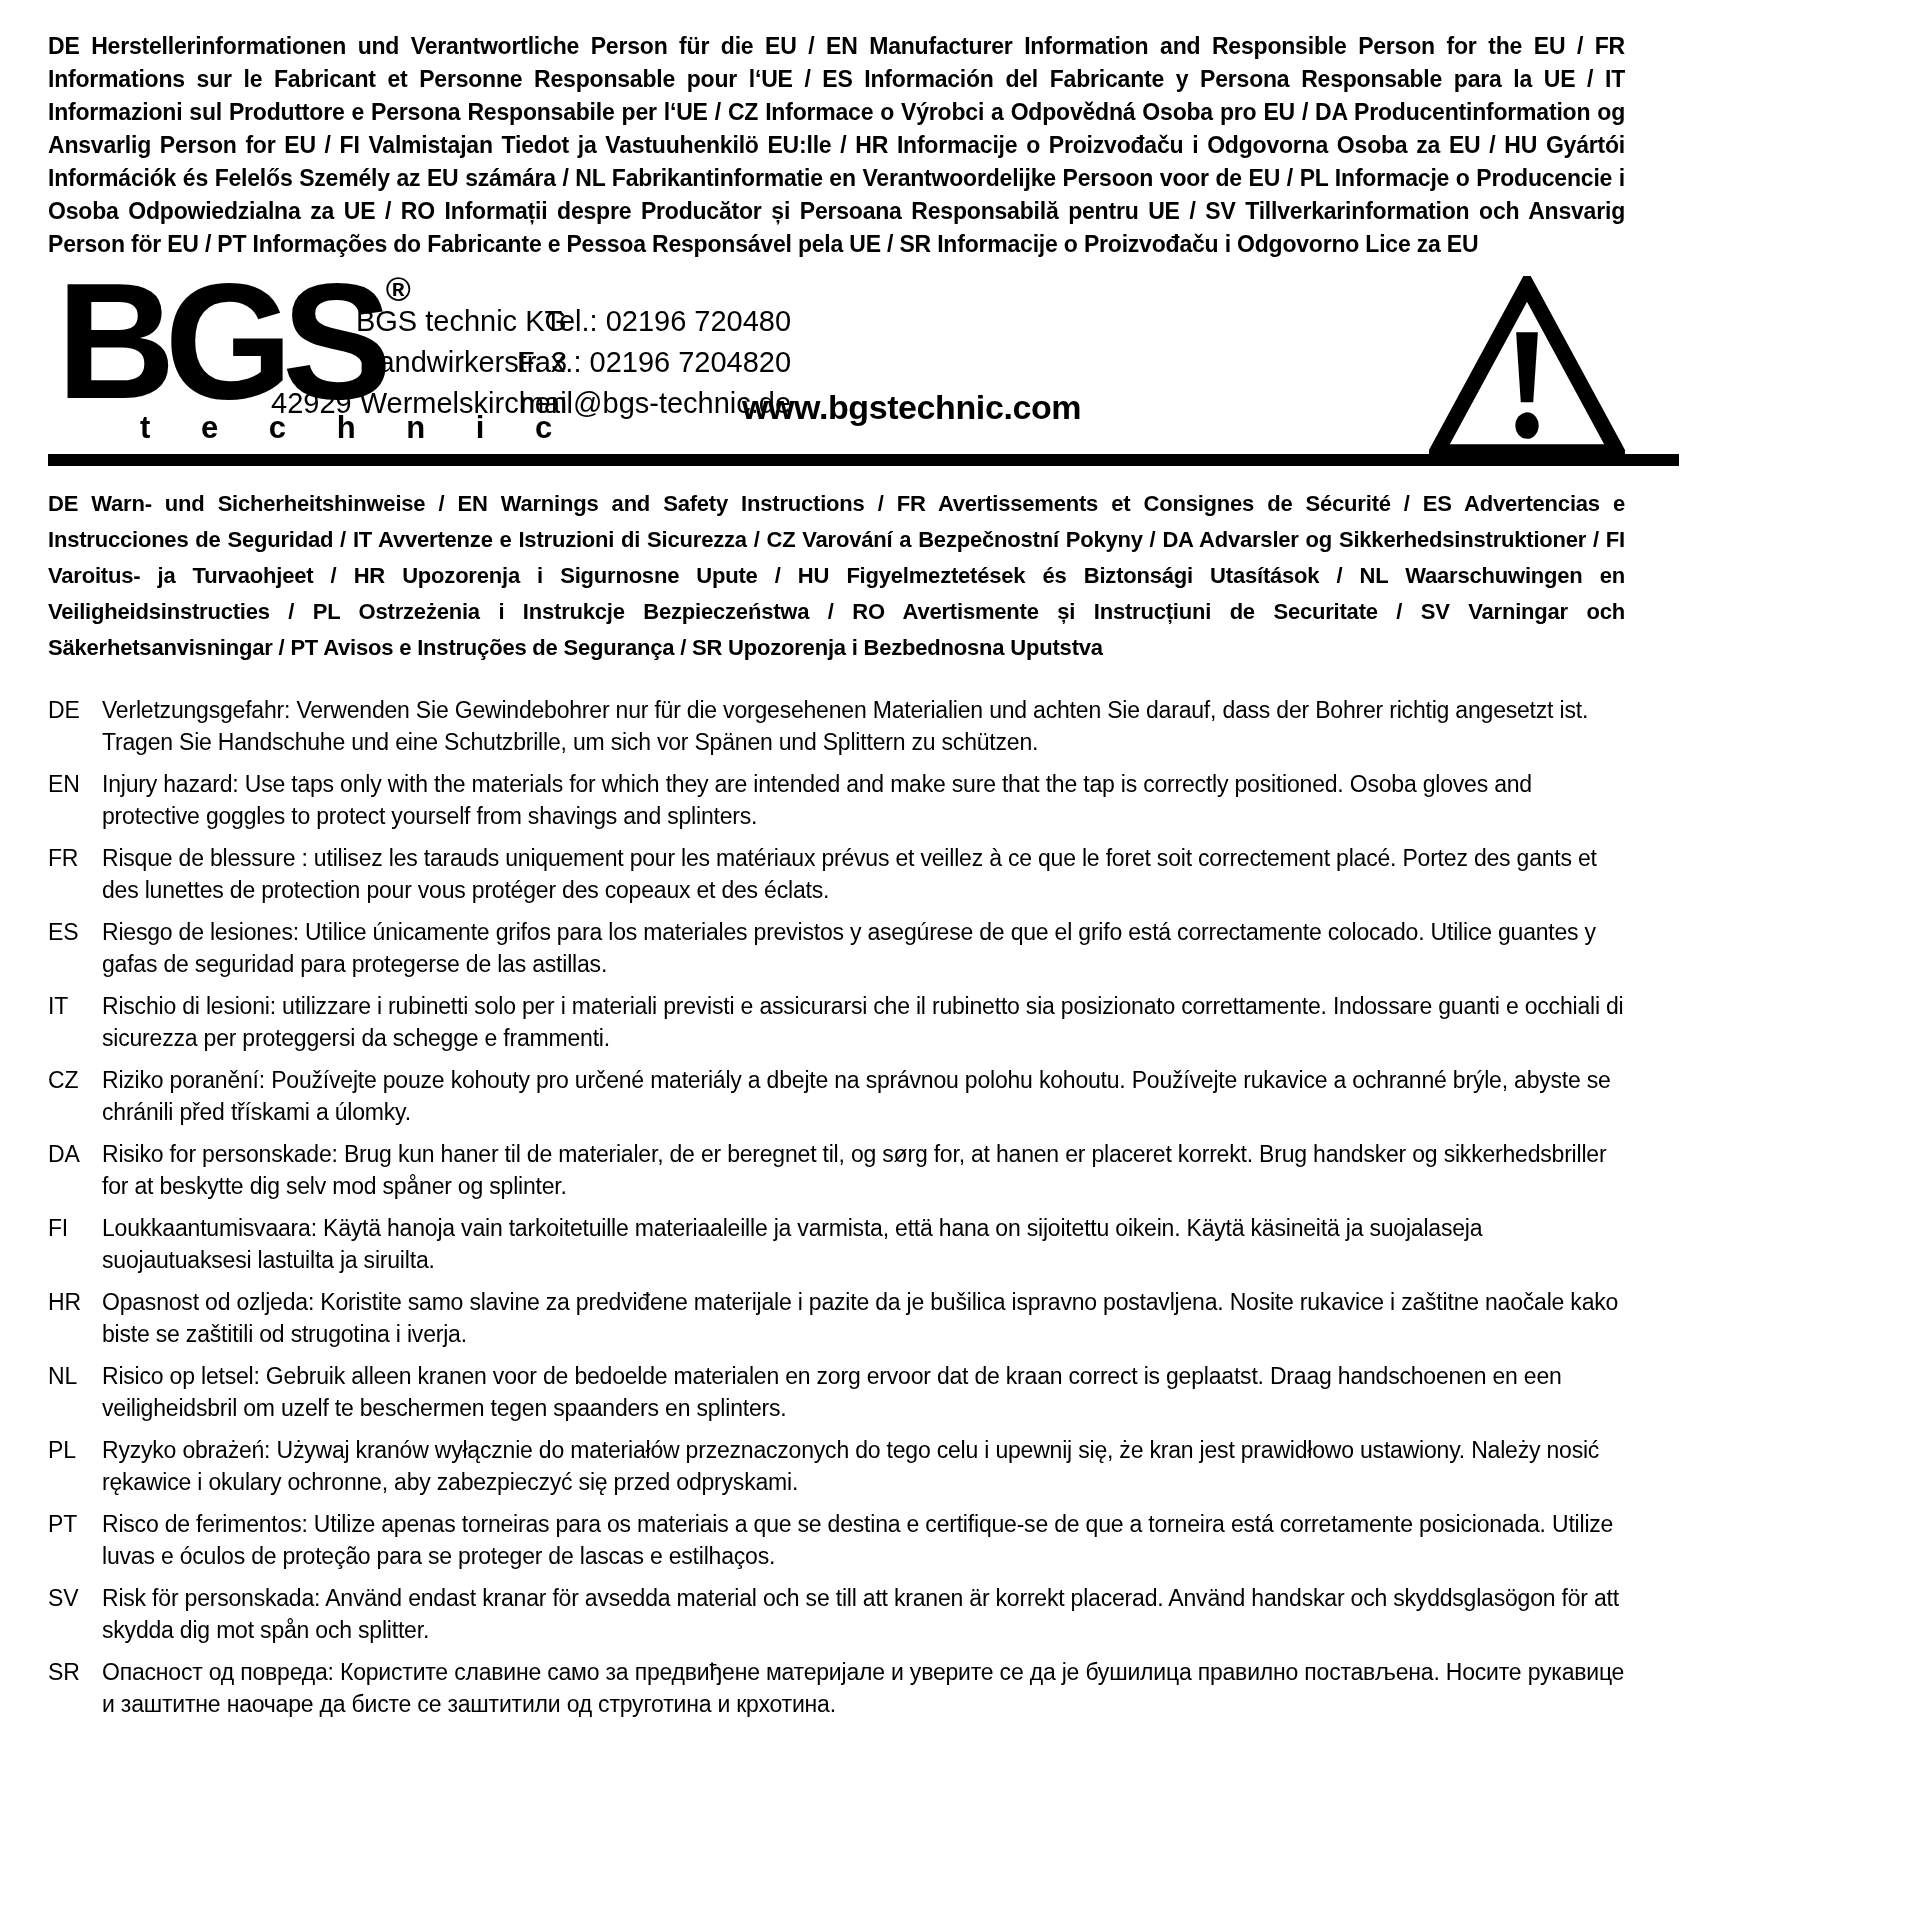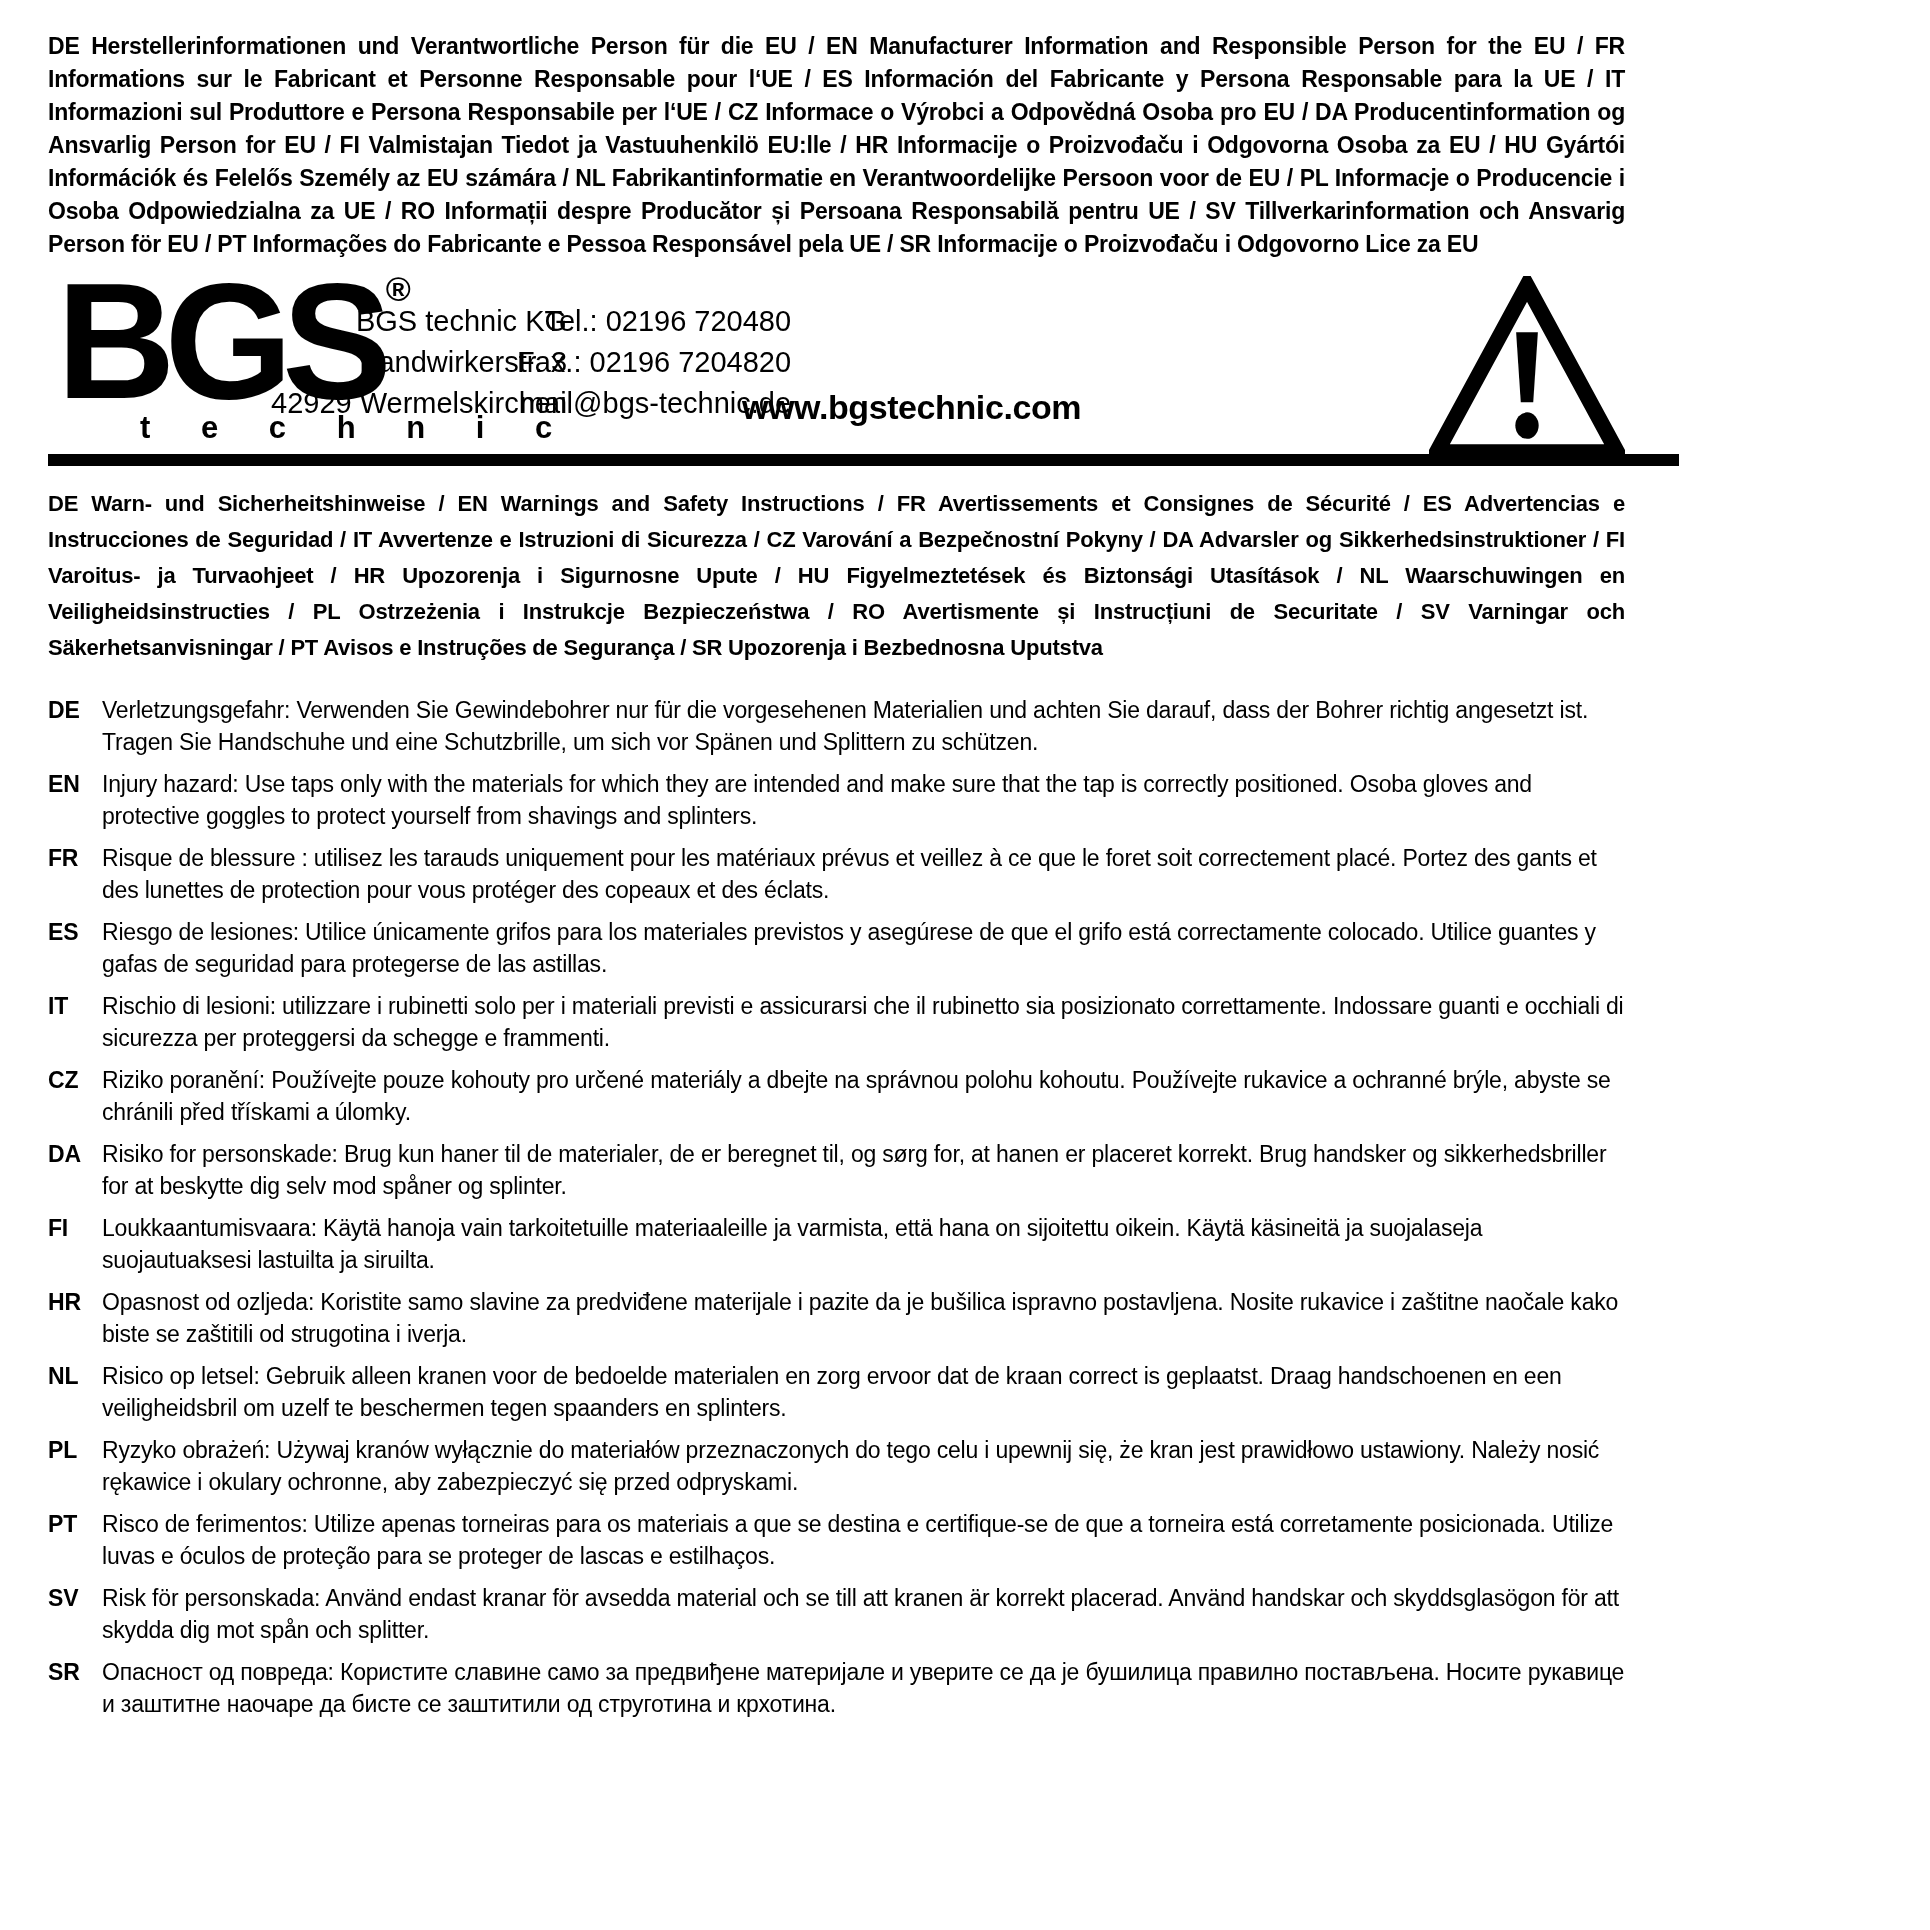--- a/index.html
+++ b/index.html
@@ -85,7 +85,7 @@
     line-height: 32px;
     letter-spacing: -0.2px;
   }
-  .safety-item .code { flex: 0 0 54px; width: 54px; font-weight: bold; }
+  .safety-item .code { flex: 0 0 54px; width: 54px; font-weight: normal; }
   .safety-item .text { flex: 1; text-align: left; }
 </style>
 </head>

